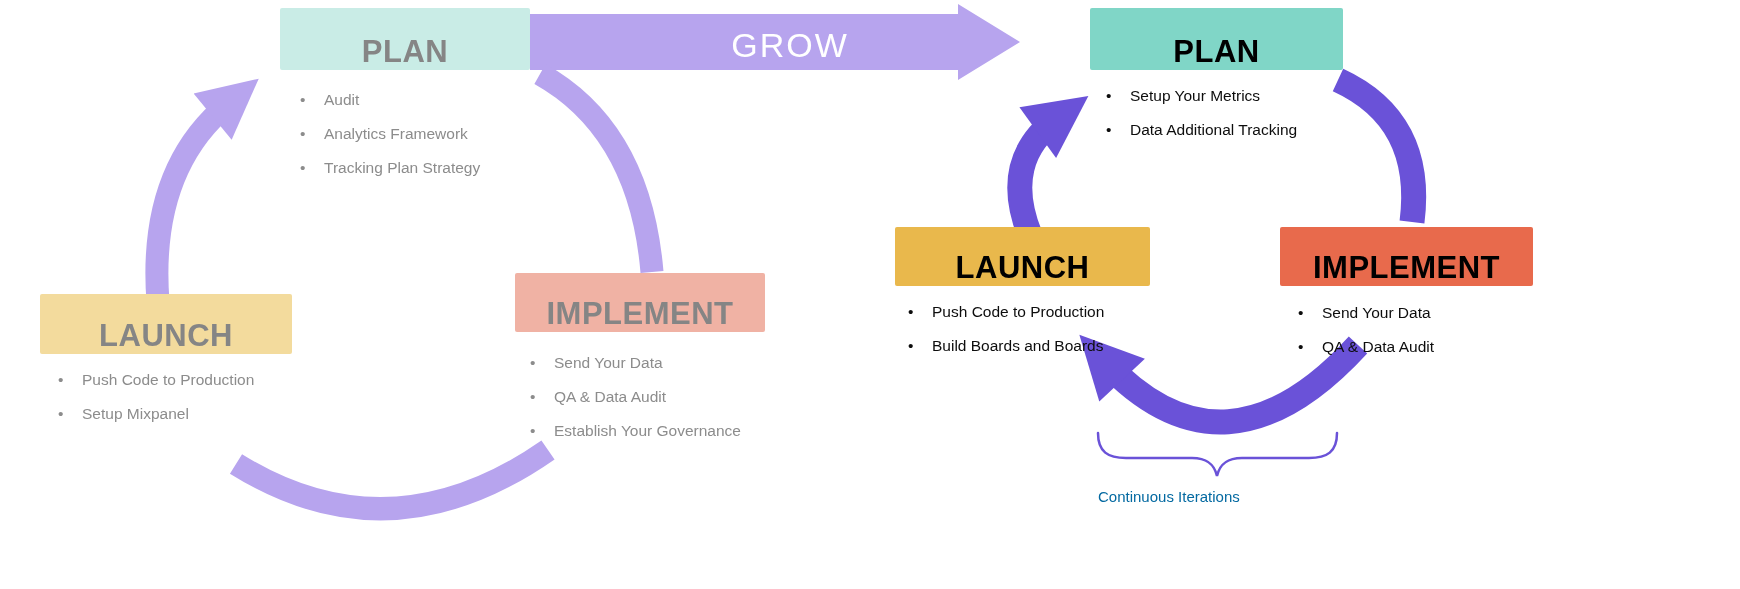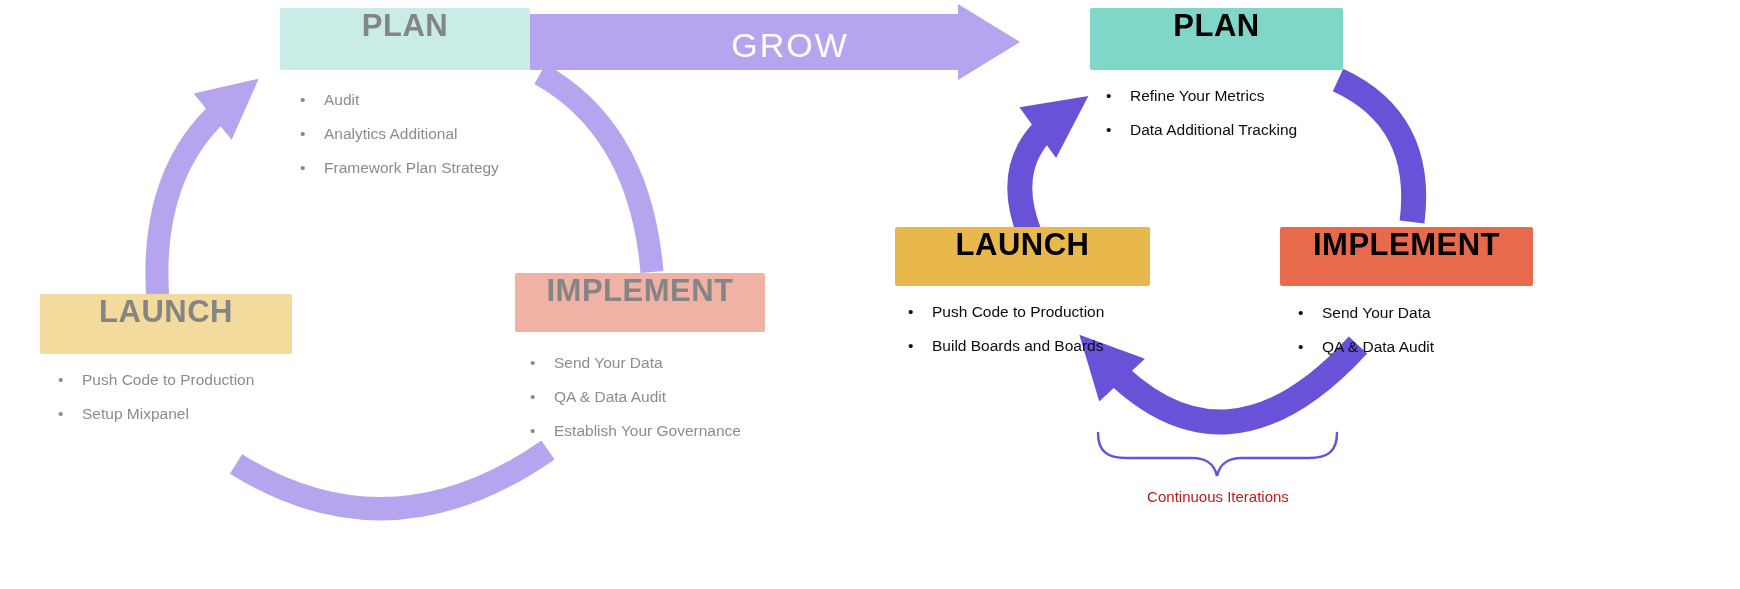--- a/index.html
+++ b/index.html
@@ -16,7 +16,7 @@
   }
 
   .stage-box {
-    position: absolute; z-index: 2; display: flex; align-items: flex-start; justify-content: center;
+    position: absolute; z-index: 2; display: flex; align-items: flex-end; justify-content: center;
     border-radius: 2px;
   }
   .stage-label { font-weight: 700; font-size: 31px; letter-spacing: .5px; }

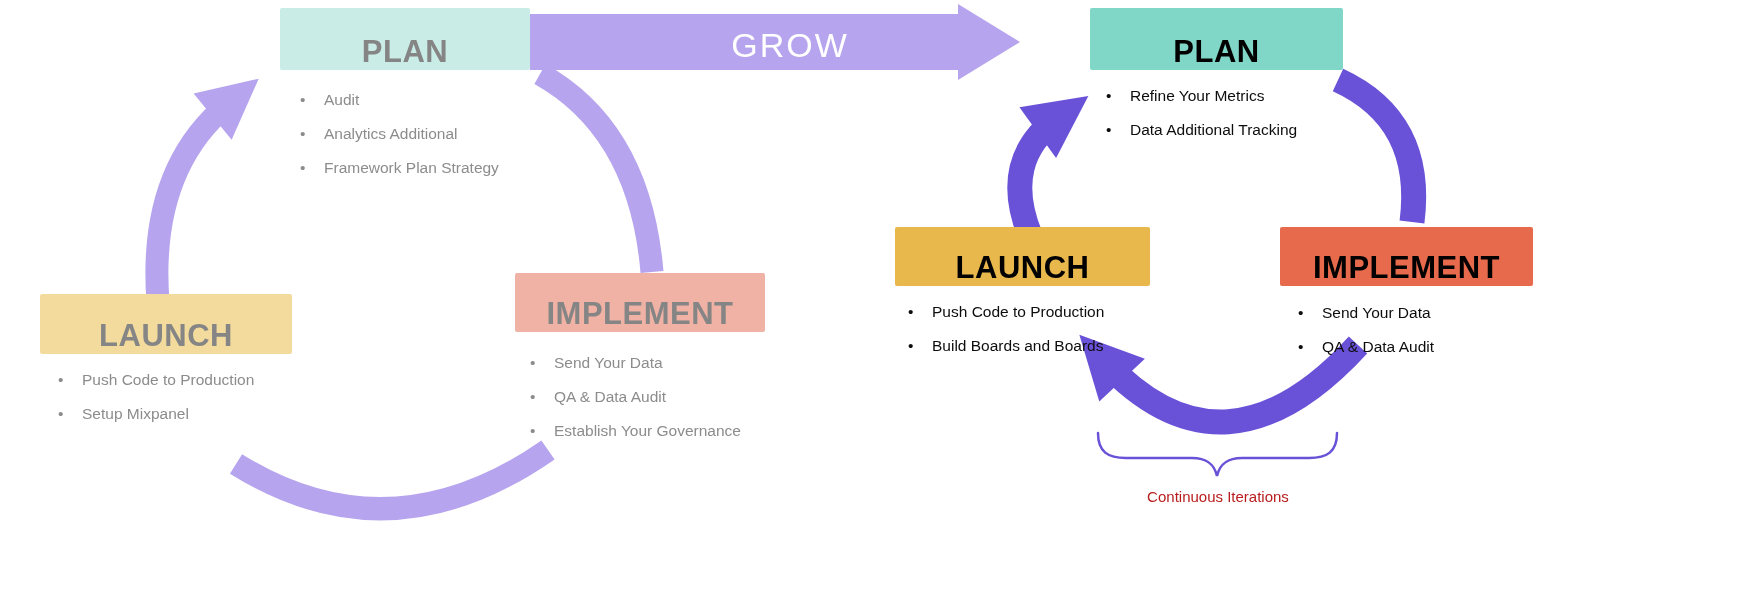--- a/index.html
+++ b/index.html
@@ -130,7 +130,7 @@
   <div class="bullets br-plan" style="color: rgb(13, 13, 13);">
     <div class="bullet">
       <span class="dot">•</span>
-      <span>Refine Your Metrics</span>
+      <span>Setup Your Metrics</span>
     </div>
     <div class="bullet">
       <span class="dot">•</span>

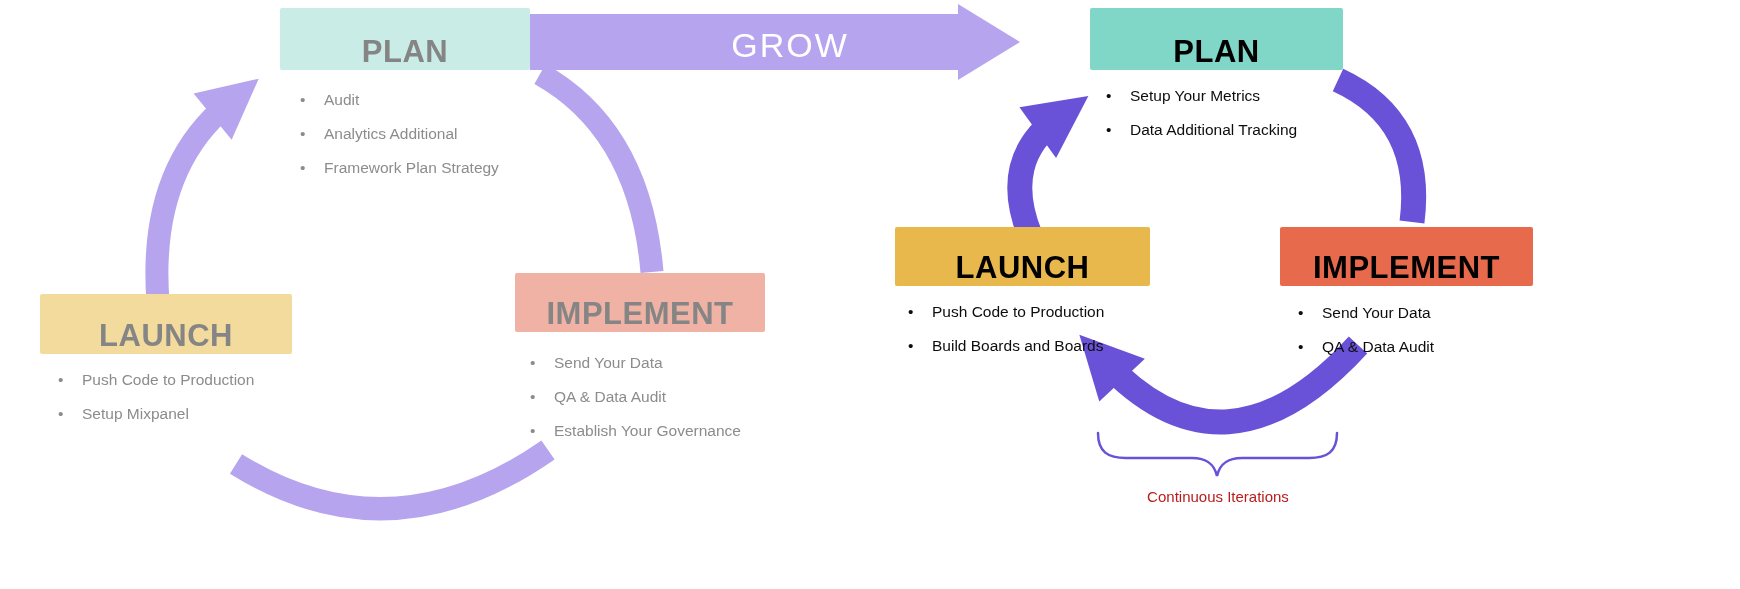--- a/index.html
+++ b/index.html
@@ -84,7 +84,7 @@
     </div>
     <div class="bullet">
       <span class="dot">•</span>
-      <span>Analytics Additional</span>
+      <span>Analytics Framework</span>
     </div>
     <div class="bullet">
       <span class="dot">•</span>

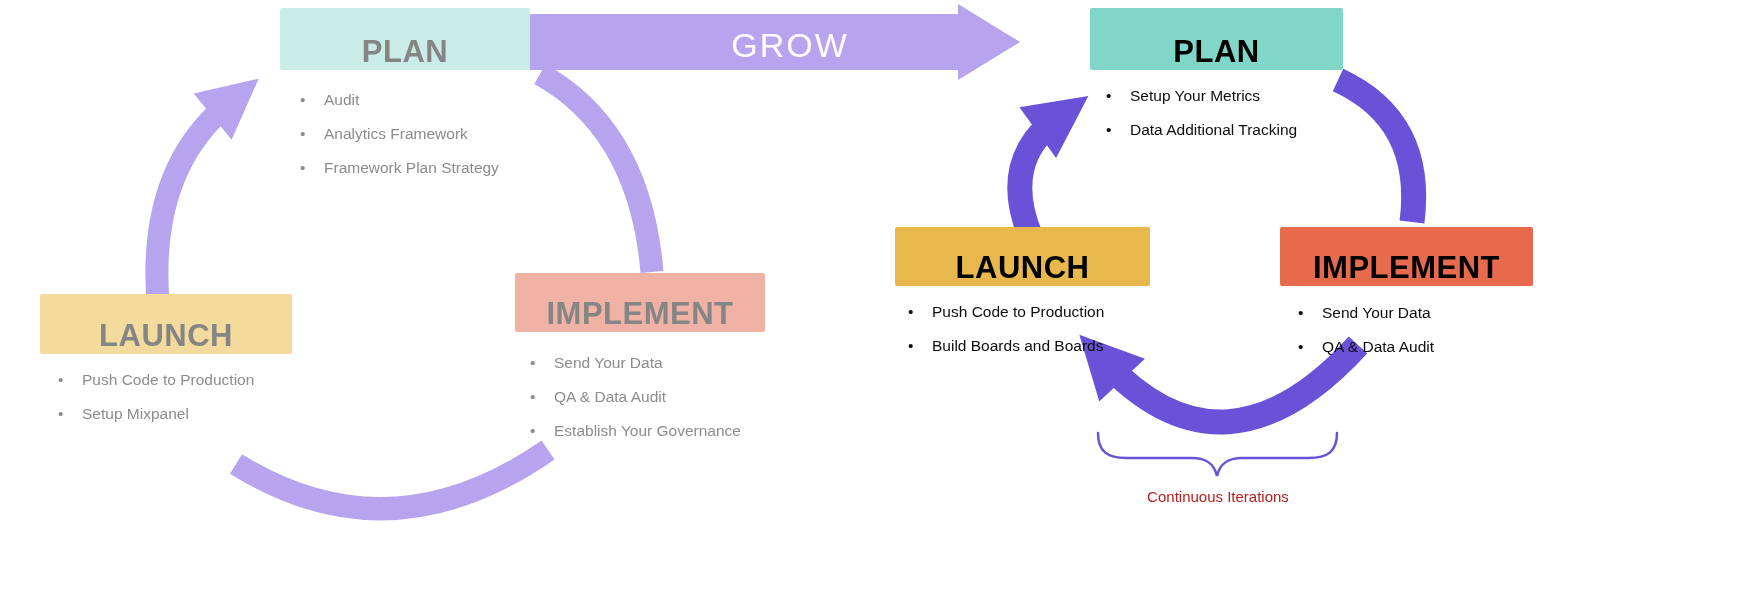--- a/index.html
+++ b/index.html
@@ -88,7 +88,7 @@
     </div>
     <div class="bullet">
       <span class="dot">•</span>
-      <span>Framework Plan Strategy</span>
+      <span>Tracking Plan Strategy</span>
     </div>
   </div>
 

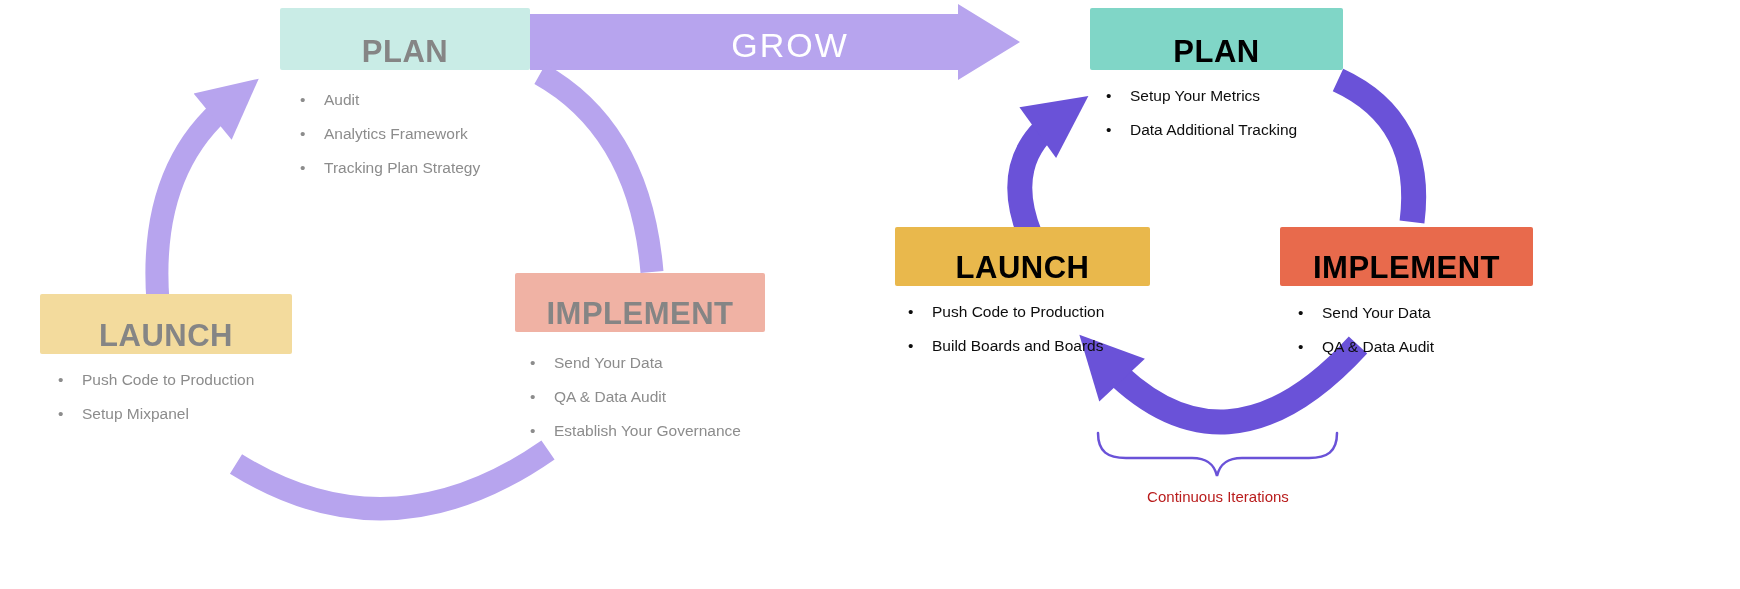--- a/index.html
+++ b/index.html
@@ -41,7 +41,7 @@
 
   .caption {
     position: absolute; left: 1098px; top: 488px; width: 240px; z-index: 2;
-    text-align: center; font-size: 15px; color: #b91c1c;
+    font-size: 15px; color: #0369a1;
   }
 </style>
 </head>

